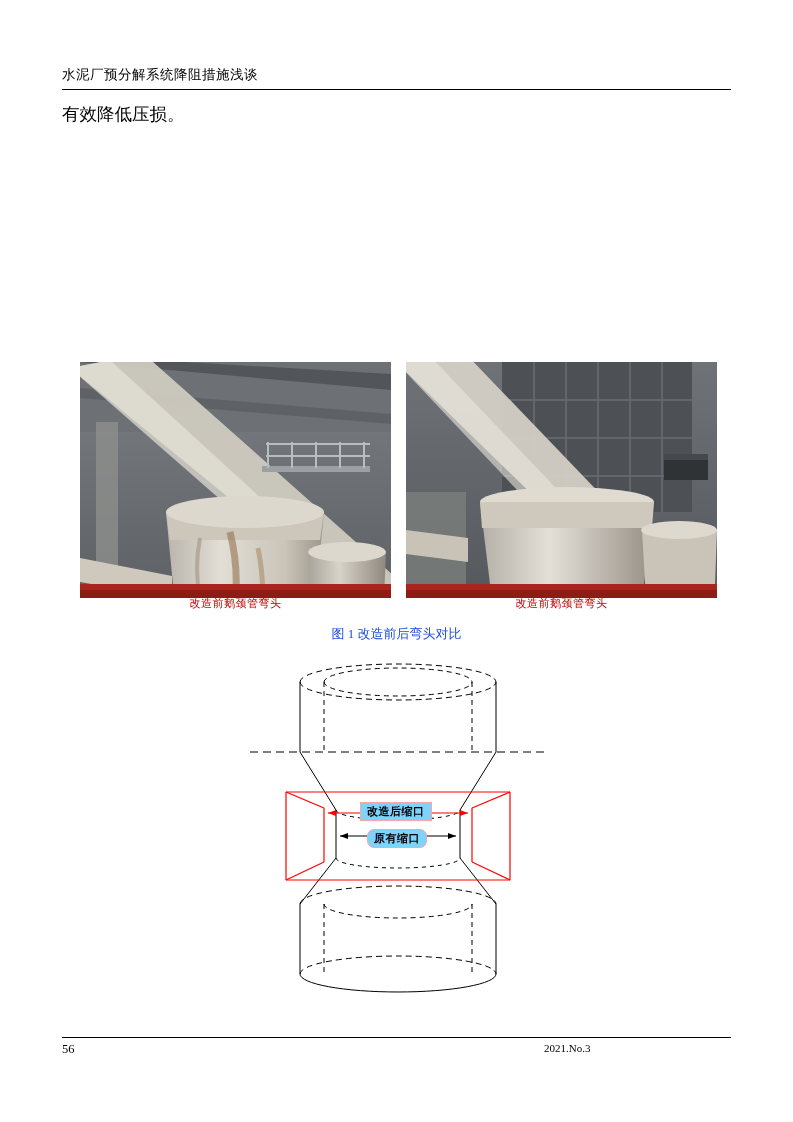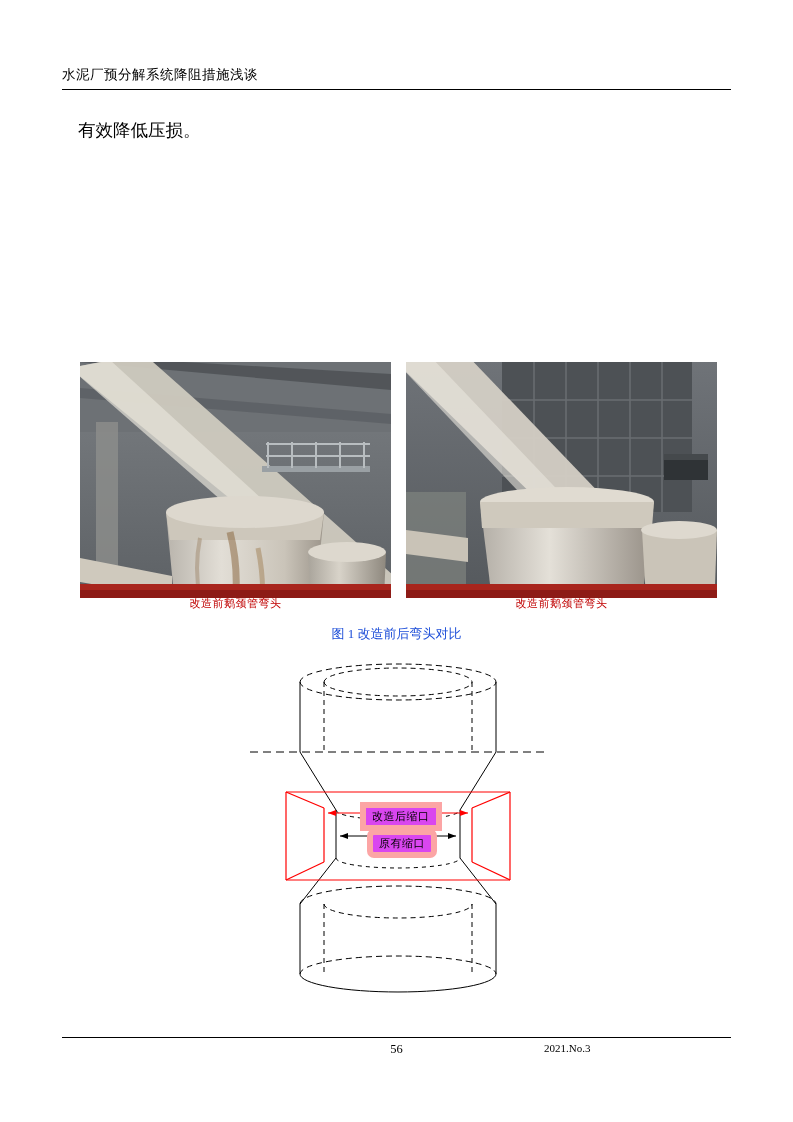--- a/index.html
+++ b/index.html
@@ -58,7 +58,7 @@
     color: #000;
   }
   .body-text p {
-    margin: 16px;
+    margin: 0;
   }
   .indent {
     text-indent: 2em;

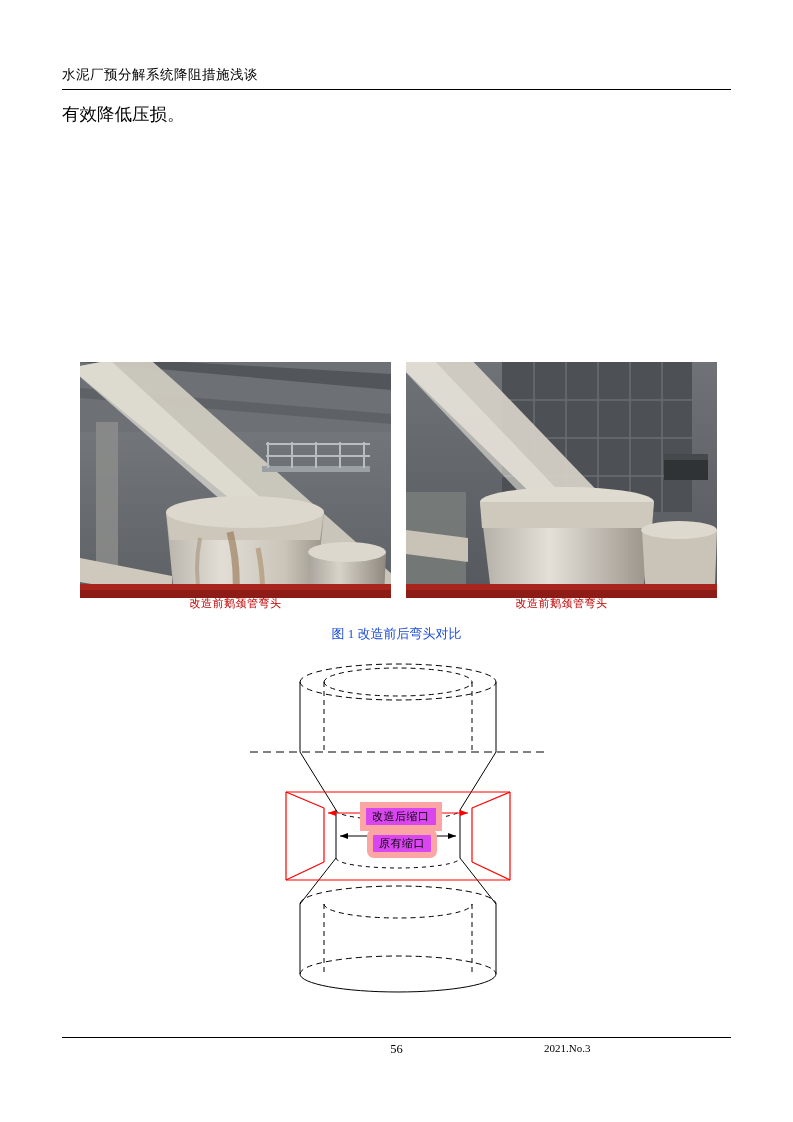--- a/index.html
+++ b/index.html
@@ -112,11 +112,12 @@
     position: absolute;
     font-size: 11px;
     color: #000;
-    background: #d946ef;
-    border: 6px solid #fca5a5;
+    background: #7dd3fc;
+    border: 1px solid #fca5a5;
     padding: 1px 6px;
     letter-spacing: 0.5px;
     white-space: nowrap;
+    font-weight: bold;
   }
   
   .footer-rule {

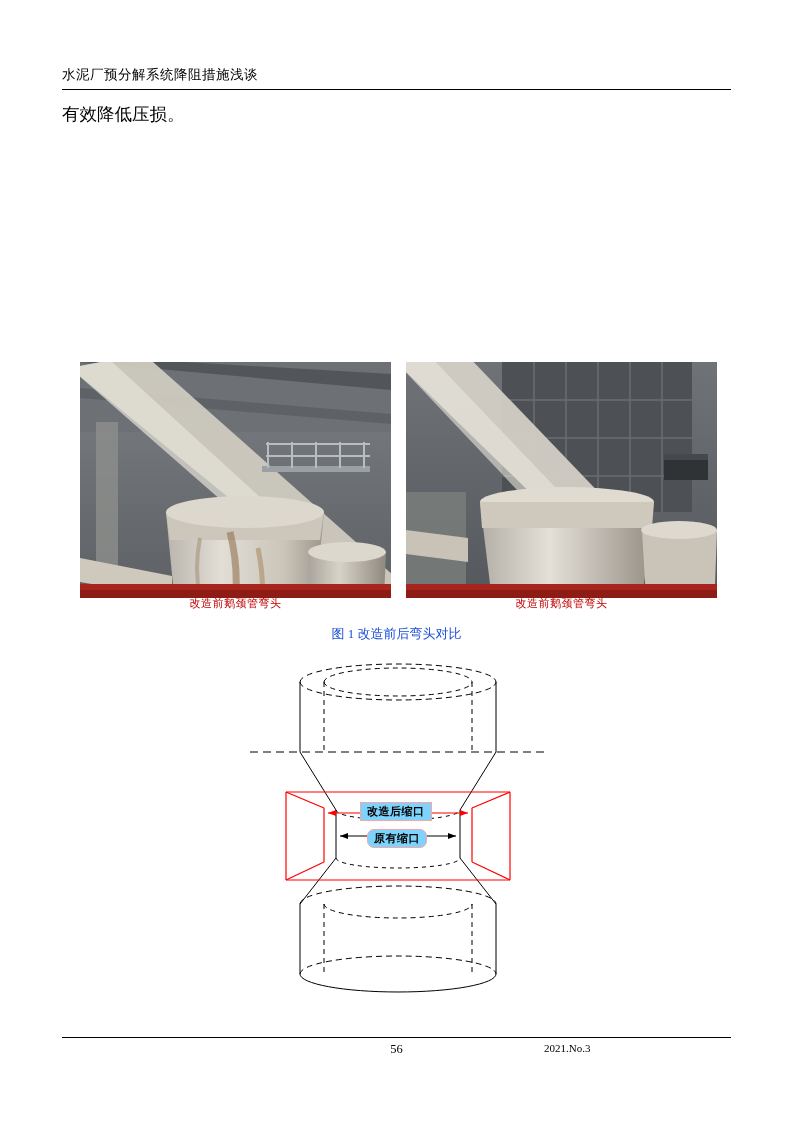--- a/index.html
+++ b/index.html
@@ -132,7 +132,6 @@
     top: 1042px;
     left: 0;
     width: 669px;
-    text-align: center;
     font-size: 12.5px;
   }
   .footer-issue {

